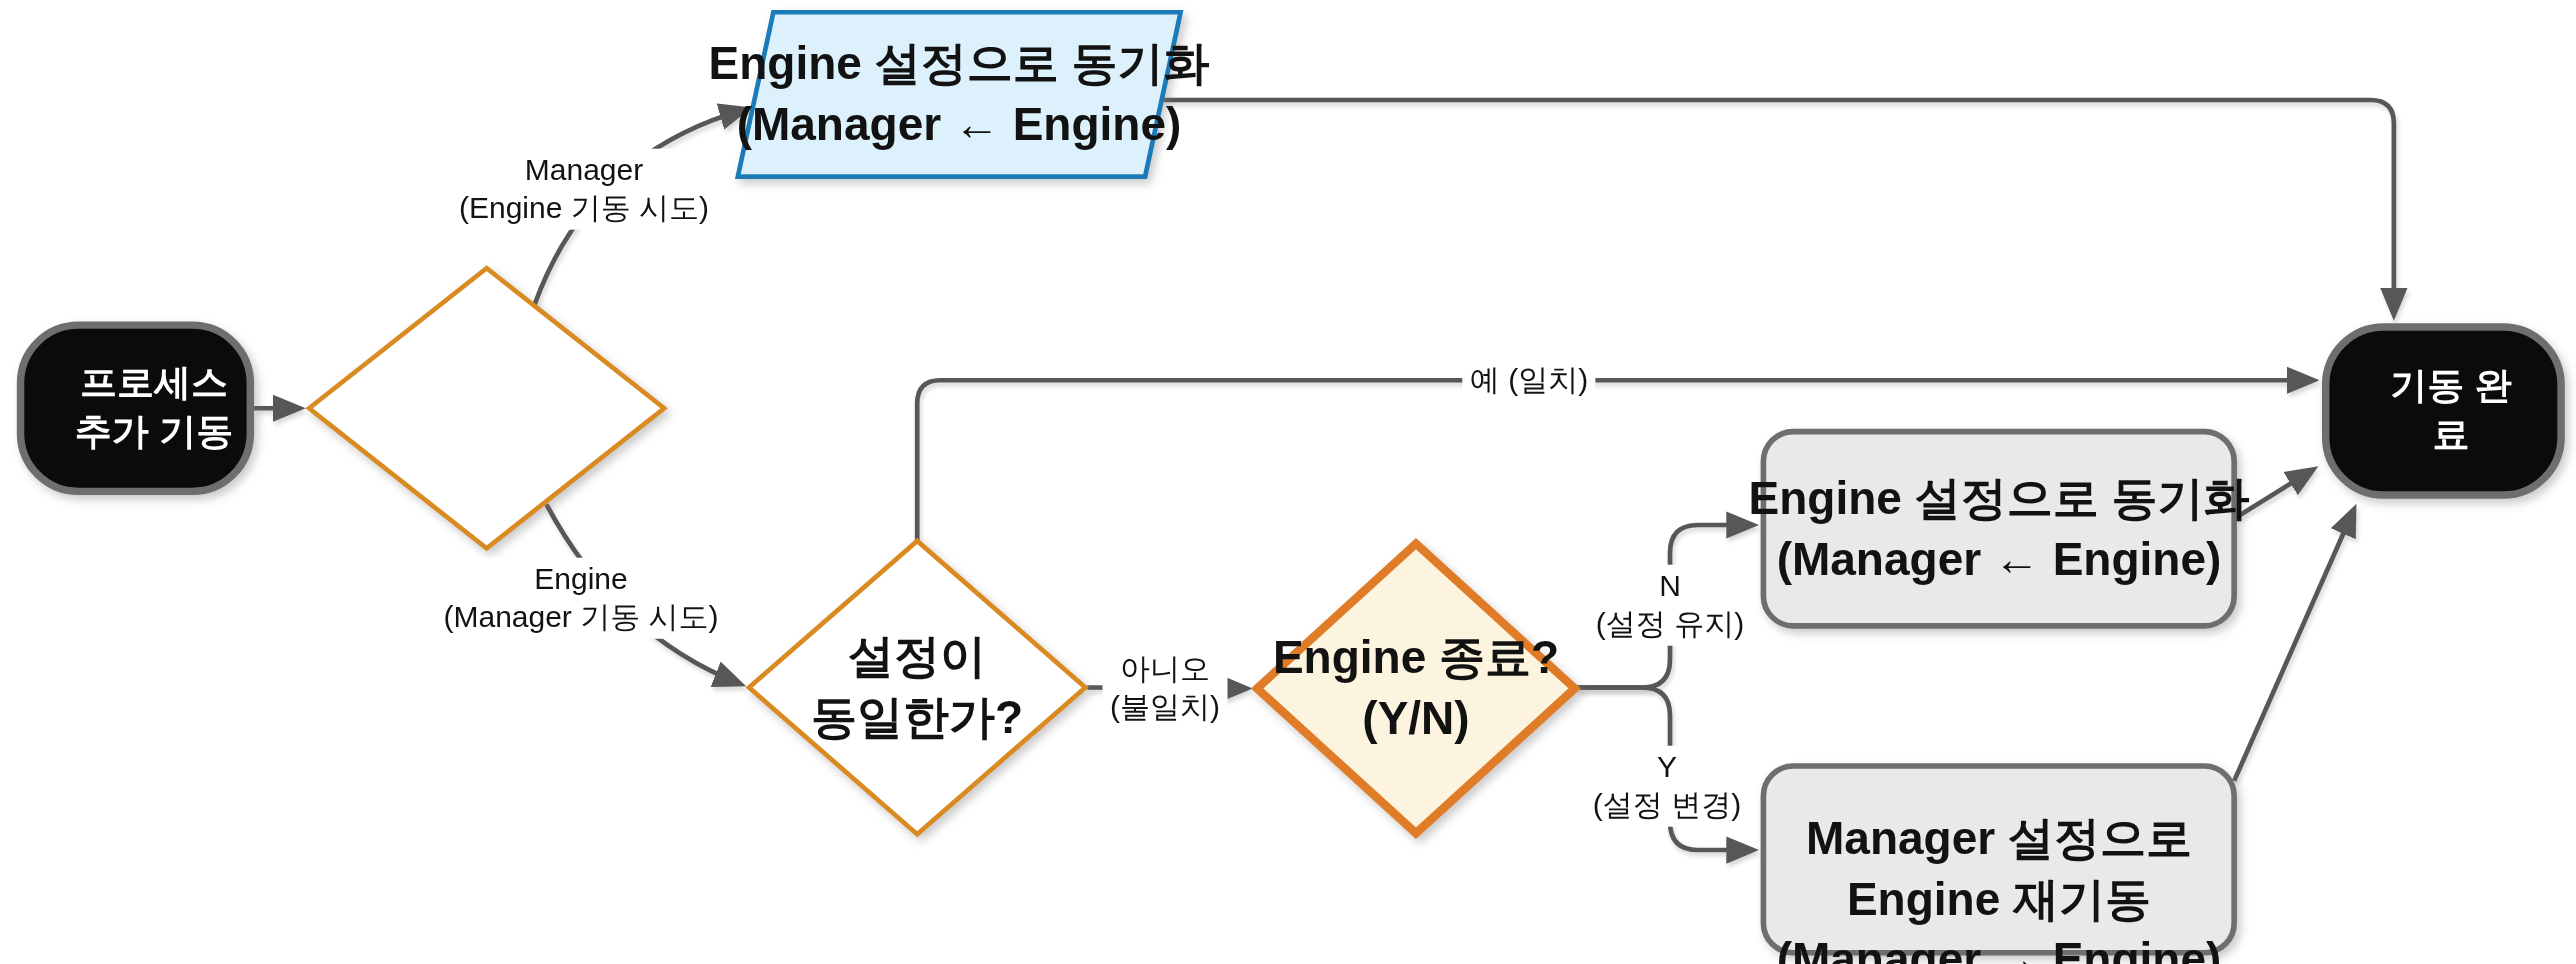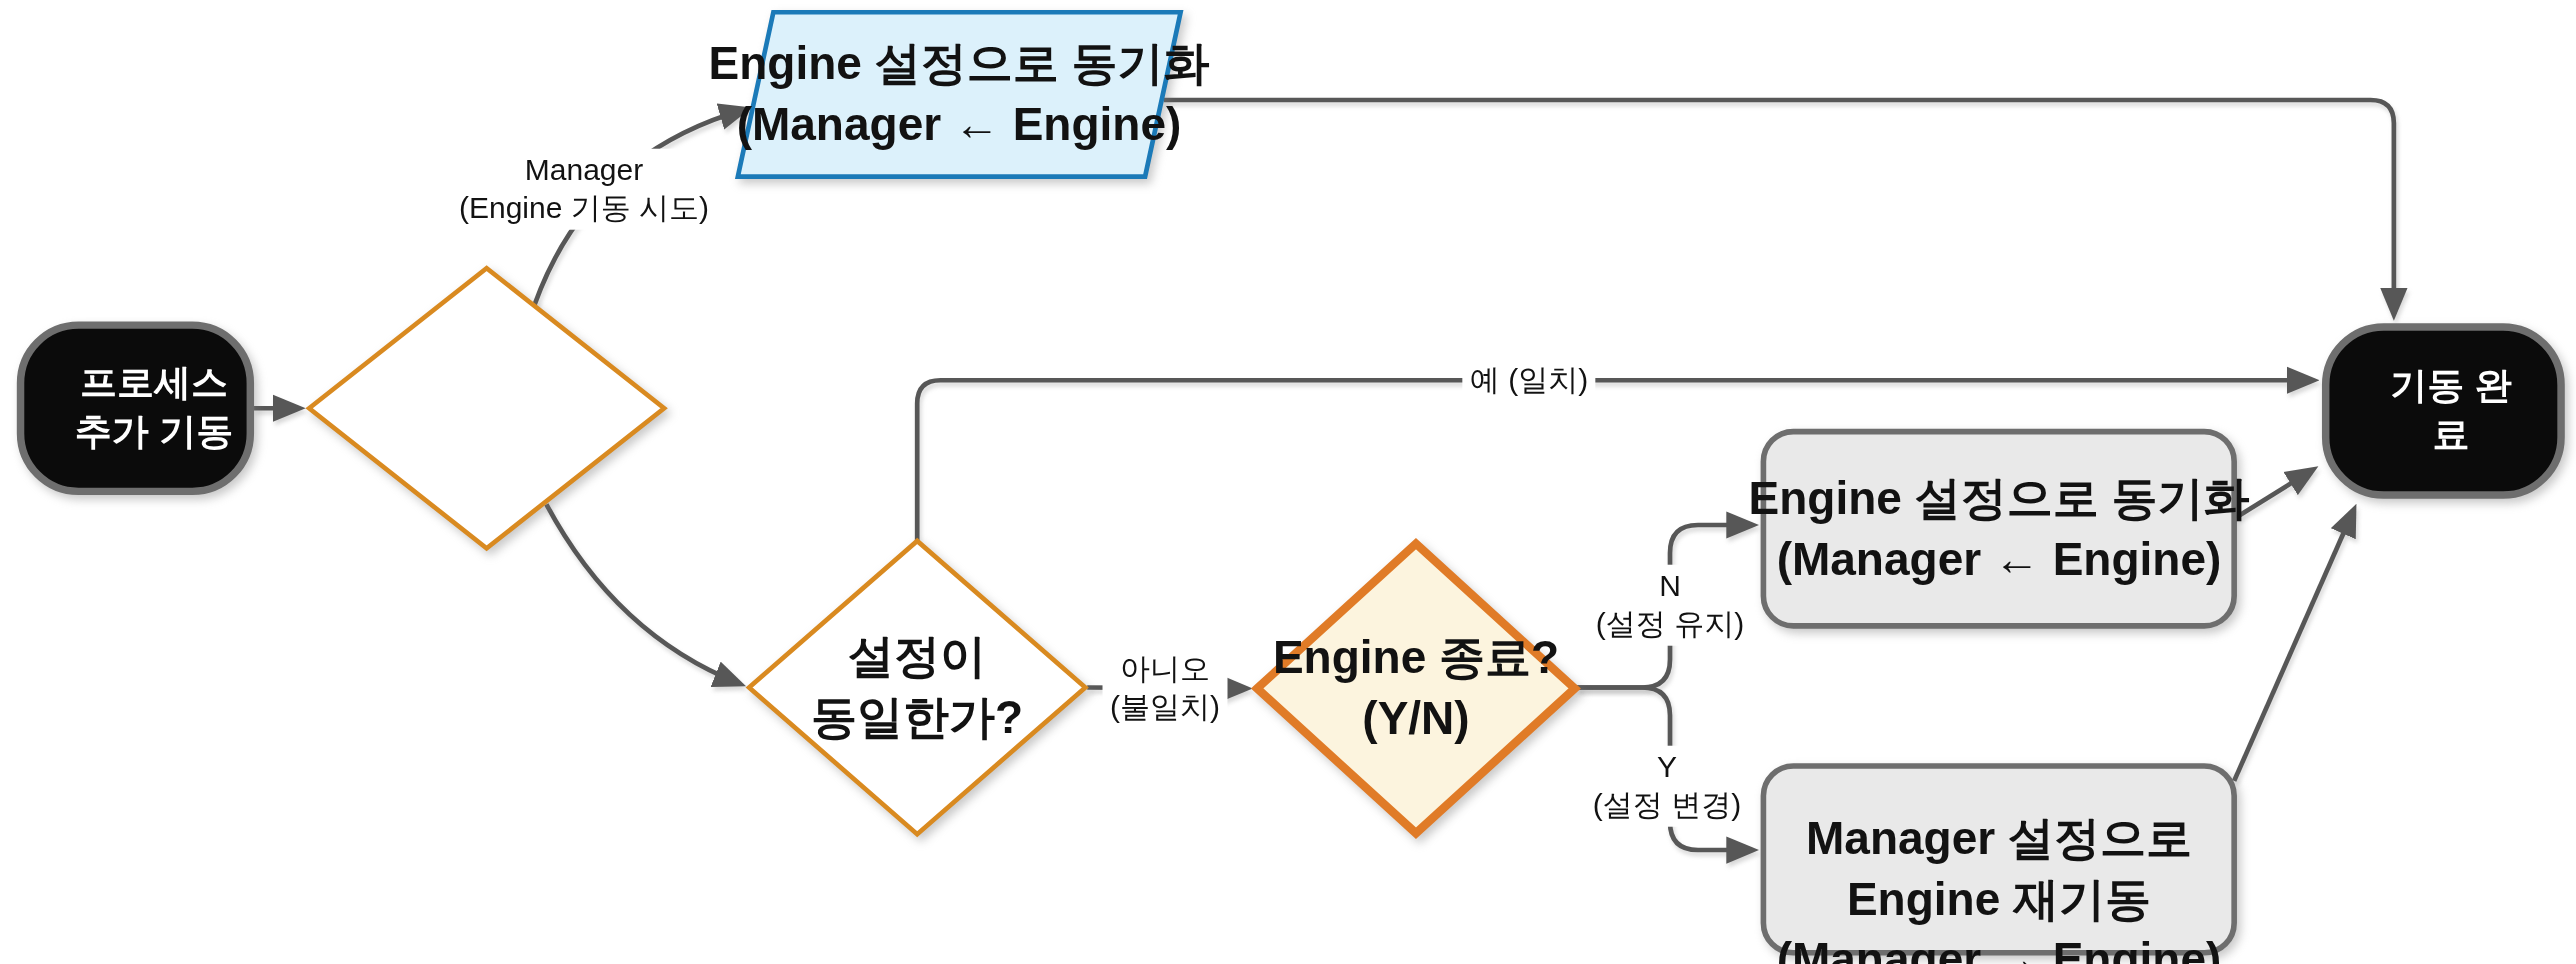--- a/index.html
+++ b/index.html
@@ -106,6 +106,8 @@
 
   <div class="edge-label" style="left:584px; top:189px;">Manager
 (Engine 기동 시도)</div>
+  <div class="edge-label" style="left:581px; top:598px;">Engine
+(Manager 기동 시도)</div>
   <div class="edge-label" style="left:1529px; top:380px;">예 (일치)</div>
   <div class="edge-label" style="left:1165px; top:688px;">아니오
 (불일치)</div>

